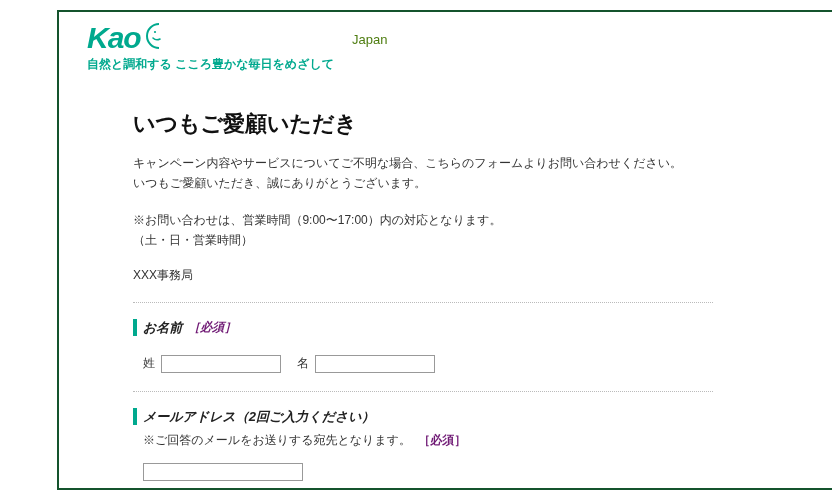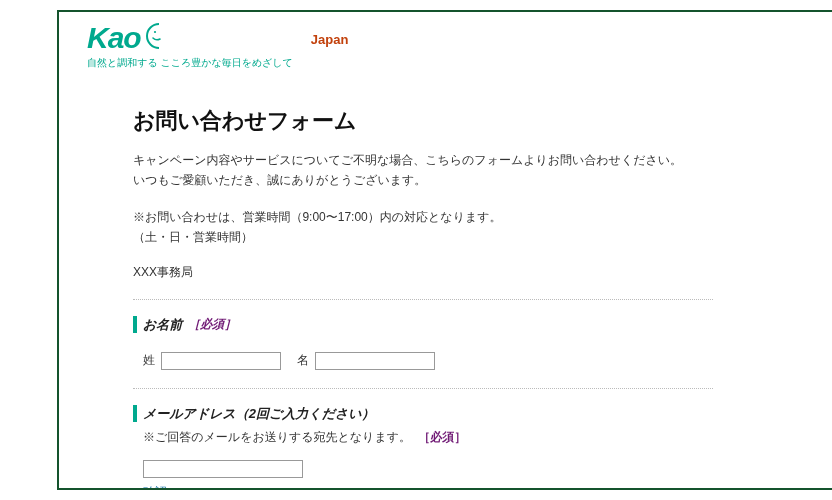--- a/index.html
+++ b/index.html
@@ -53,8 +53,8 @@
   }
   .region {
     font-size: 13px;
-    font-weight: 700;
-    color: #c2410c;
+    font-weight: 400;
+    color: #4d7c0f;
     margin-top: 10px;
   }
 

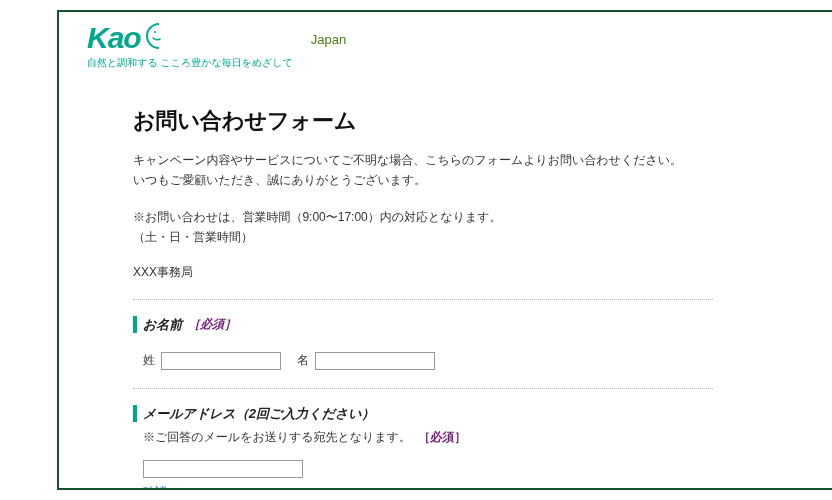--- a/index.html
+++ b/index.html
@@ -46,10 +46,10 @@
   }
   .tagline {
     color: #00a98e;
-    font-size: 10px;
+    font-size: 12px;
     margin-top: 2px;
     letter-spacing: 0;
-    font-weight: normal;
+    font-weight: bold;
   }
   .region {
     font-size: 13px;

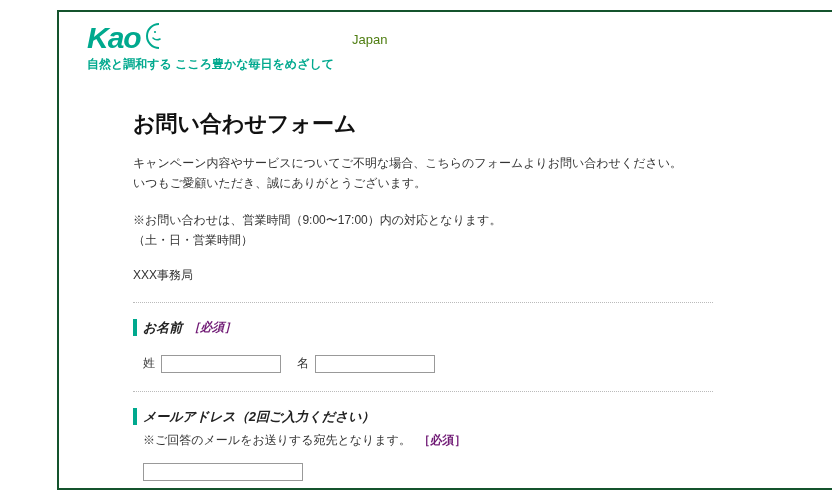--- a/index.html
+++ b/index.html
@@ -160,7 +160,7 @@
   </div>
 
   <div class="content">
-    <h1>お問い合わせフォーム</h1>
+    <h1>いつもご愛顧いただき</h1>
 
     <div class="intro">
       <div class="block">

